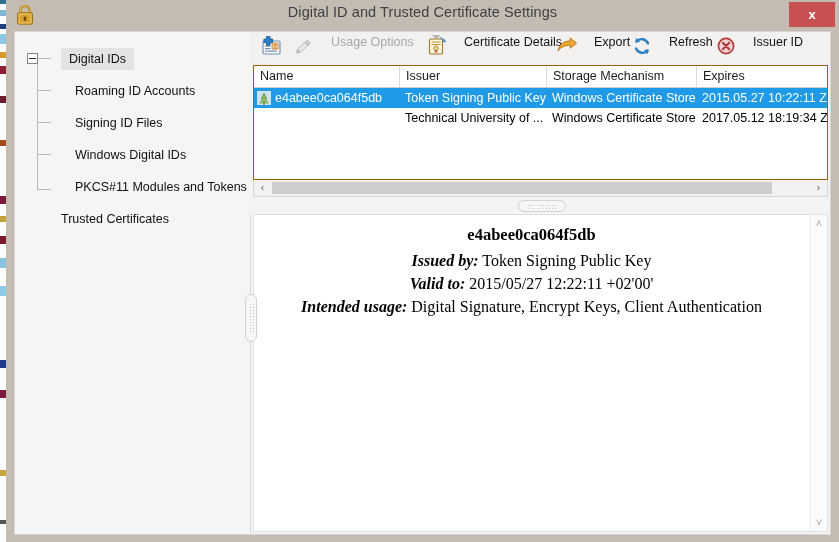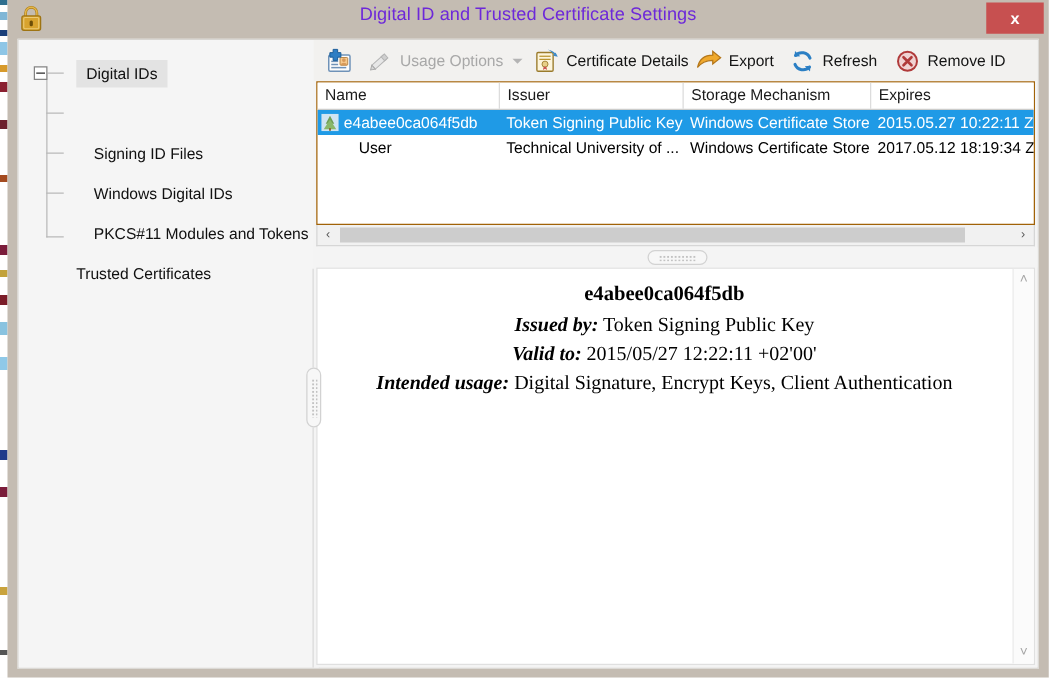--- a/index.html
+++ b/index.html
@@ -87,7 +87,7 @@
     width: 833px;
     text-align: center;
     font-size: 14.5px;
-    color: #6d28d9;
+    color: #404040;
     font-family: "Liberation Sans", sans-serif;
     letter-spacing: 0.1px;
   }

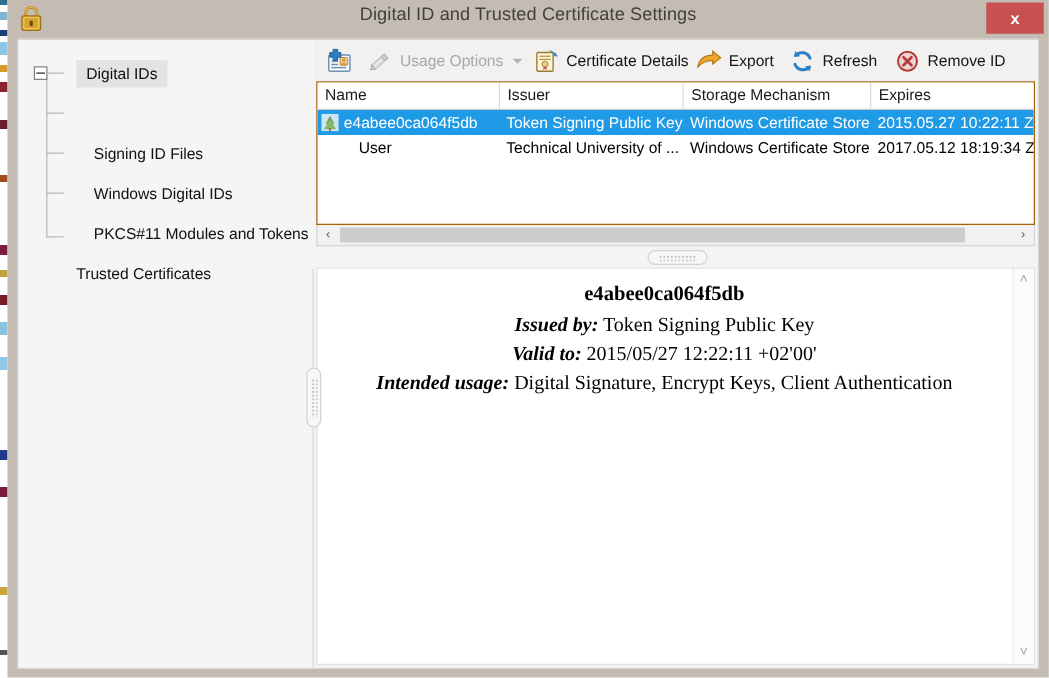--- a/index.html
+++ b/index.html
@@ -187,8 +187,8 @@
     top: 3px;
     height: 27px;
     display: flex;
-    align-items: center;
-    gap: 5px;
+    align-items: flex-start;
+    gap: 16px;
     cursor: pointer;
     font-size: 12.5px;
     color: #141414;

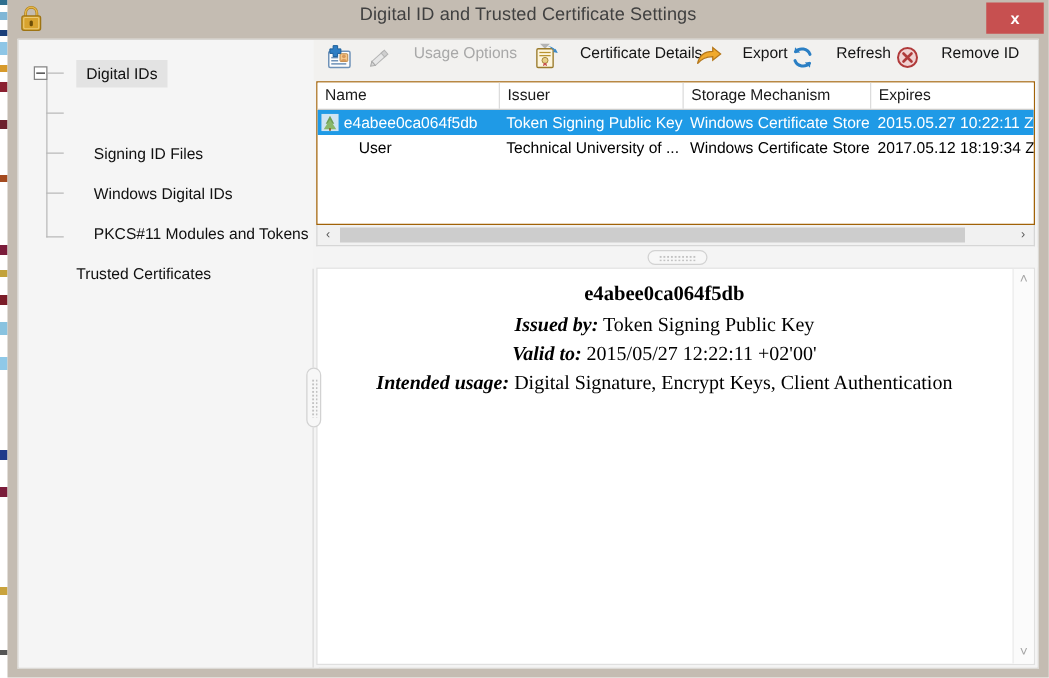--- a/index.html
+++ b/index.html
@@ -538,7 +538,7 @@
             <circle cx="11" cy="11" r="7.6" fill="#f0d2d2" stroke="#b03a3a" stroke-width="1.6"></circle>
             <path d="M7.8 7.8 L14.2 14.2 M14.2 7.8 L7.8 14.2" stroke="#b03a3a" stroke-width="2.1" stroke-linecap="round"></path>
           </svg>
-          <span>Remove ID</span>
+          <span>Issuer ID</span>
         </div>
       </div>
 

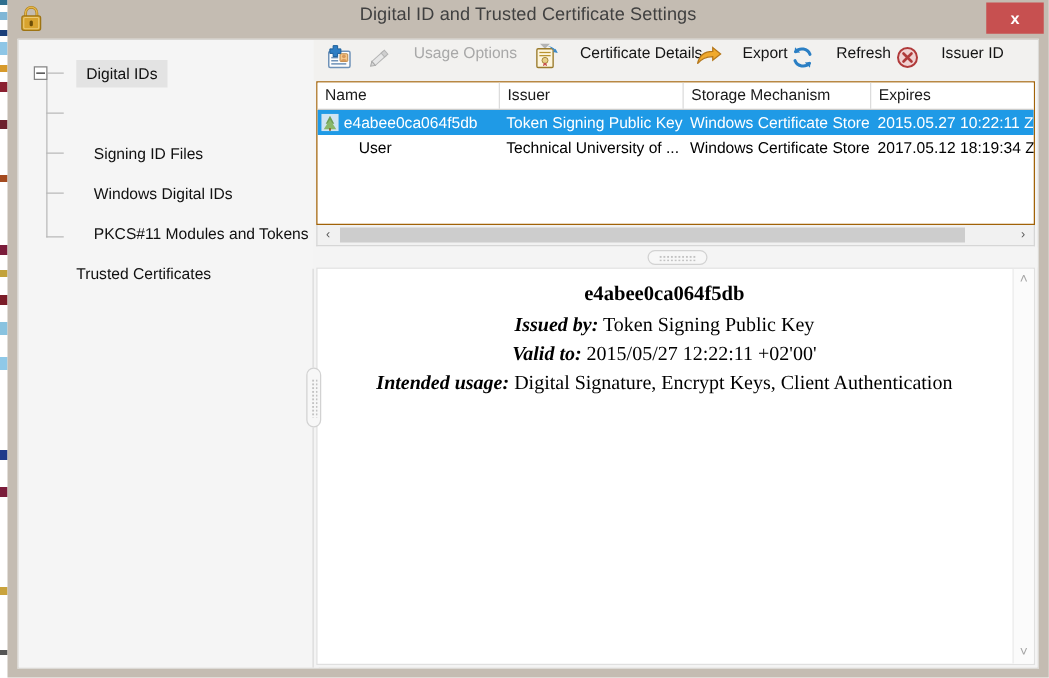--- a/index.html
+++ b/index.html
@@ -450,6 +450,9 @@
         <span>Digital IDs</span>
       </div>
 
+      <div class="tree-node" style="left:60px; top:48px;">
+        <span>Roaming ID Accounts</span>
+      </div>
 
       <div class="tree-node" style="left:60px; top:80px;">
         <span>Signing ID Files</span>

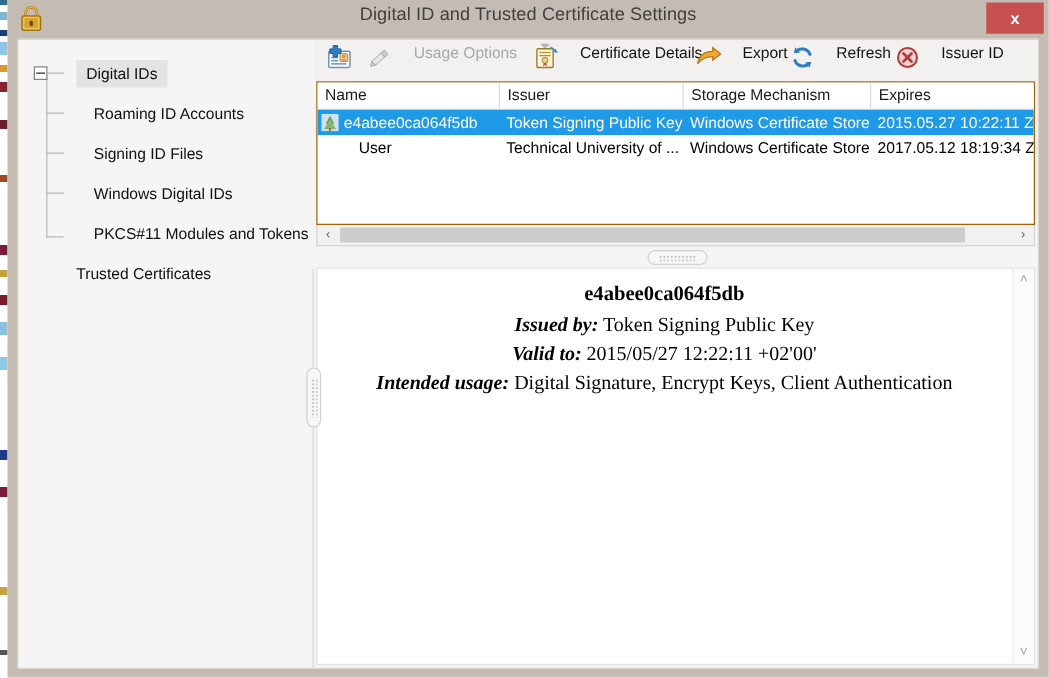--- a/index.html
+++ b/index.html
@@ -568,7 +568,6 @@
         </div>
 
         <div class="list-row" style="top:42px;">
-          <div class="cell" style="left:33px; width:112px;">User</div>
           <div class="cell" style="left:151px; width:142px;">Technical University of ...</div>
           <div class="cell" style="left:298px; width:145px;">Windows Certificate Store</div>
           <div class="cell" style="left:448px; width:125px;">2017.05.12 18:19:34 Z</div>

